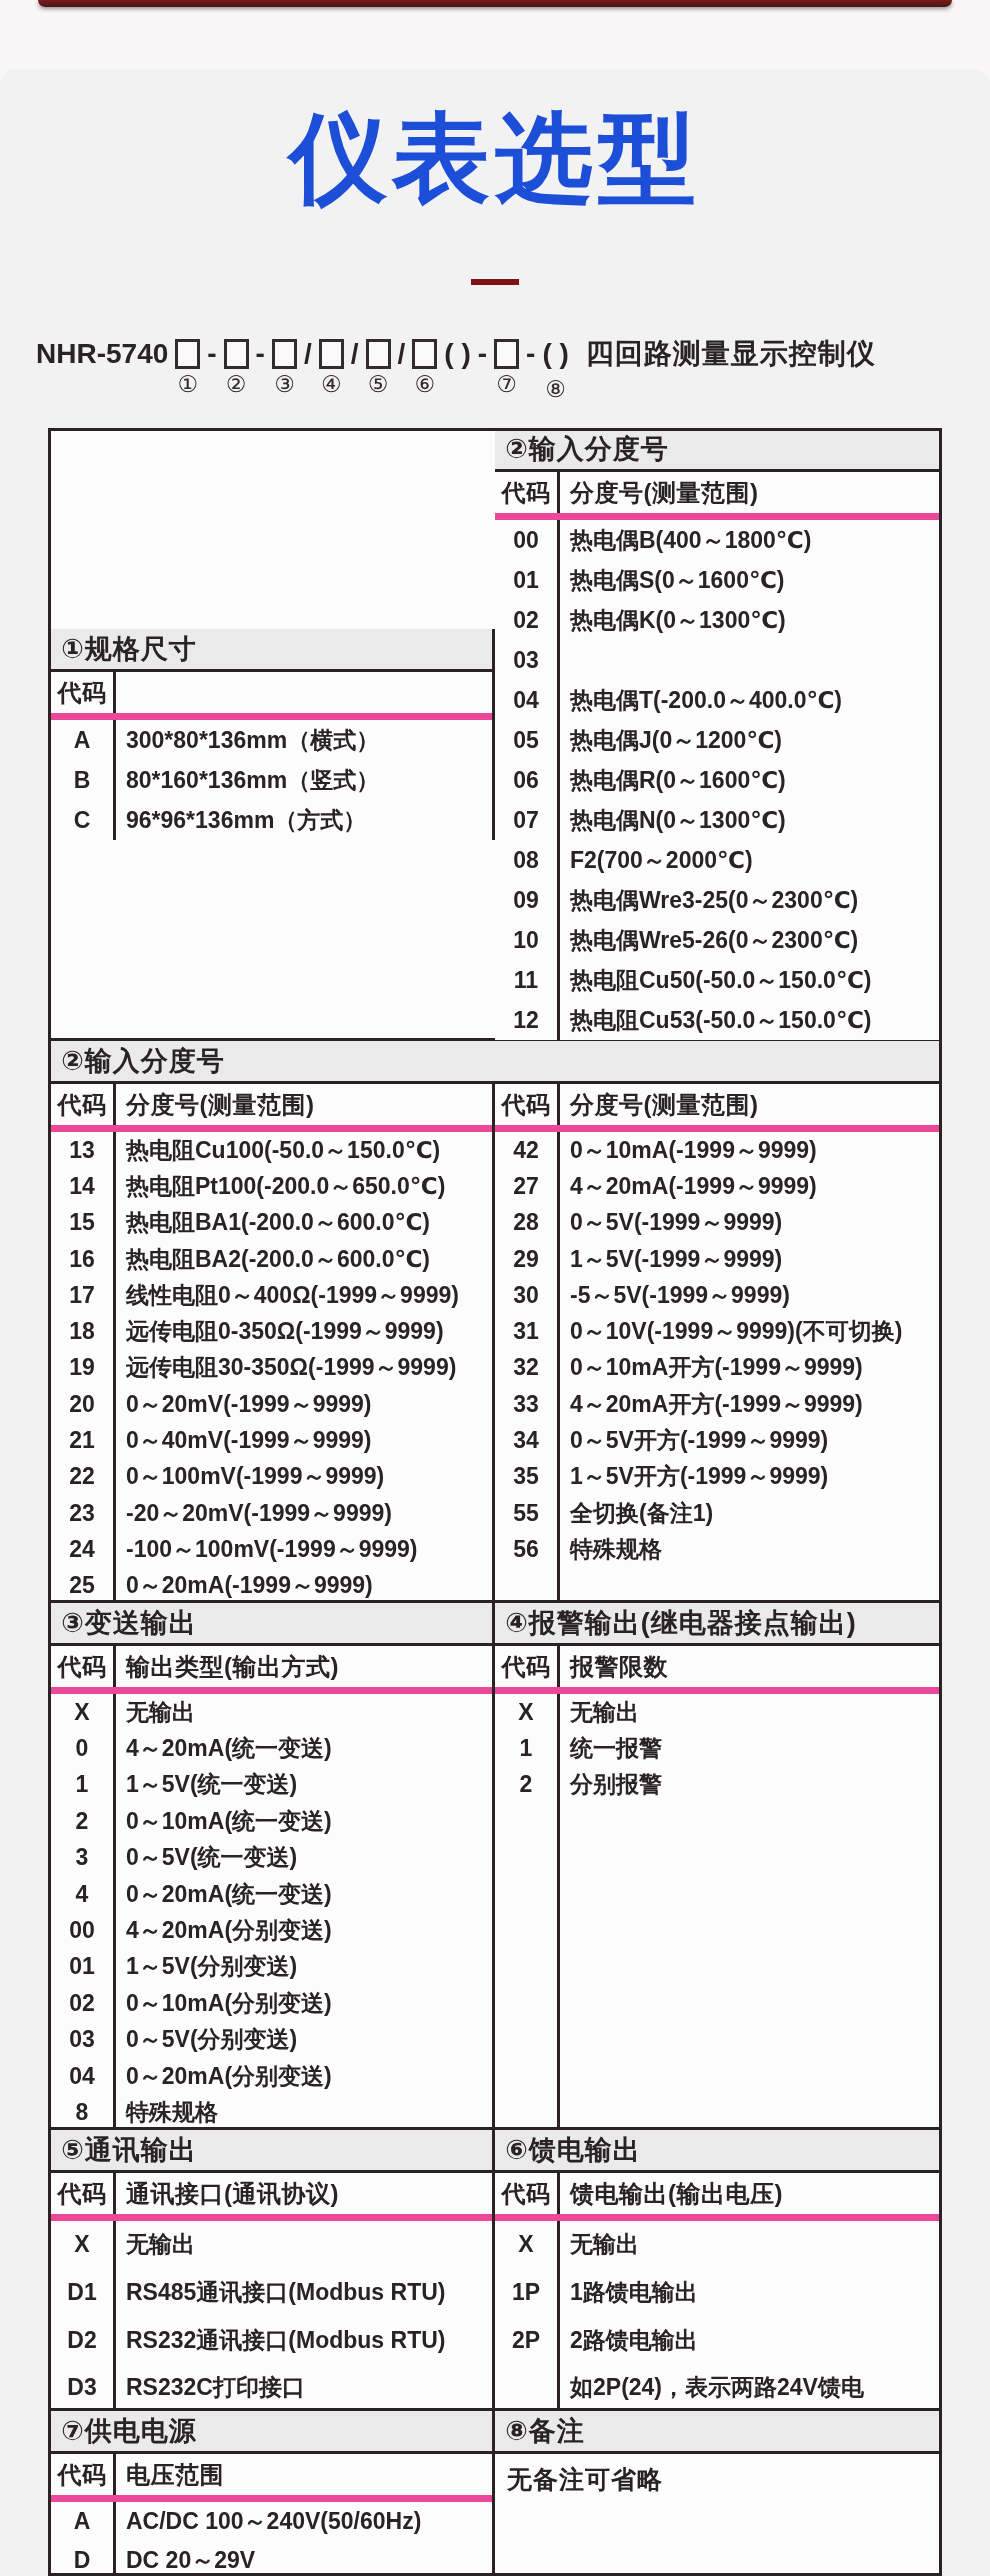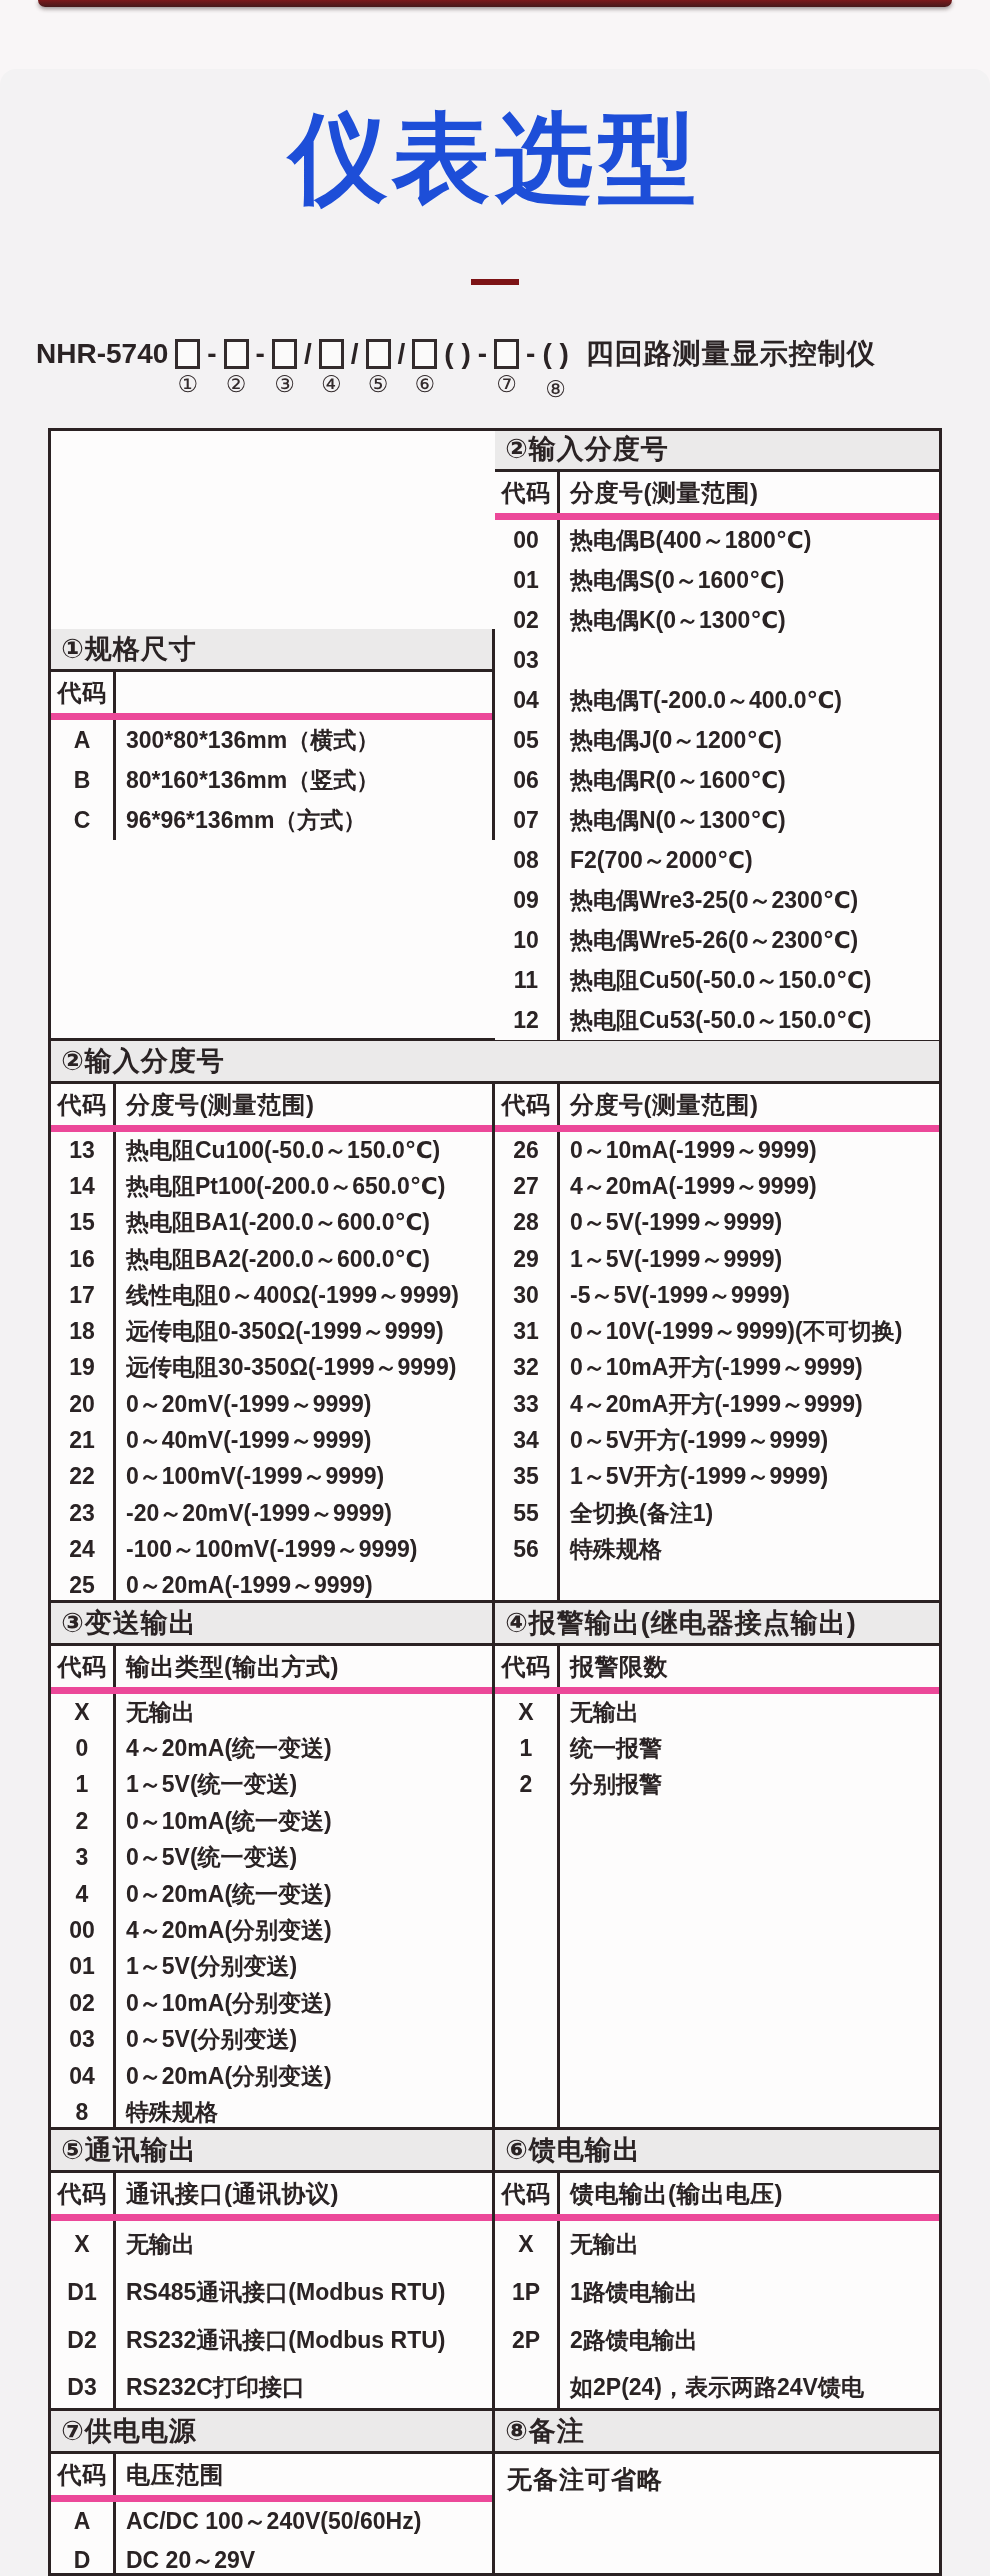--- a/index.html
+++ b/index.html
@@ -356,7 +356,7 @@
           </div>
           <div class="tbody">
             <div class="trow">
-              <div class="code">26</div>
+              <div class="code">42</div>
               <div class="lab">0～10mA(-1999～9999)</div>
             </div>
             <div class="trow">

